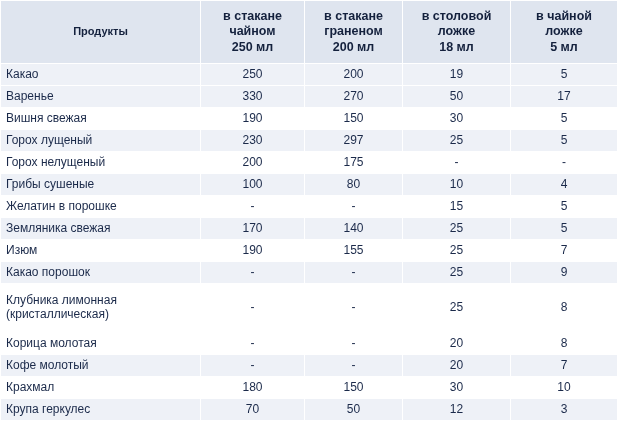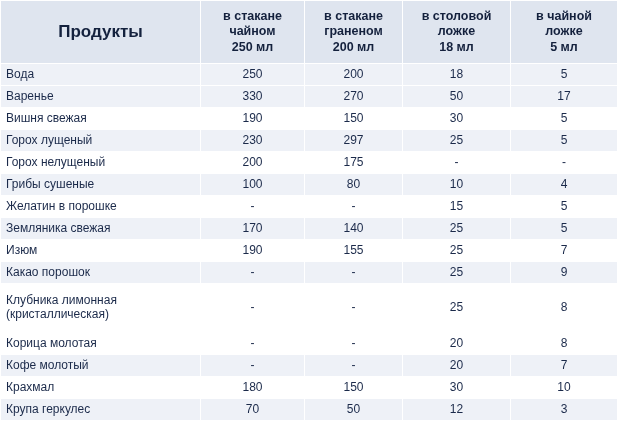--- a/index.html
+++ b/index.html
@@ -43,7 +43,7 @@
     vertical-align: middle;
   }
   table.measures thead th.namecol {
-    font-size: 17px;
+    font-size: 11px;
   }
   table.measures tbody td {
     border: 1px solid #ffffff;

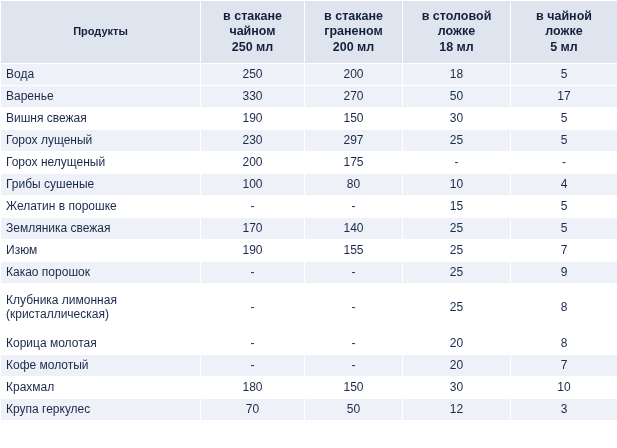--- a/index.html
+++ b/index.html
@@ -86,7 +86,7 @@
     </thead>
     <tbody>
         <tr class="odd">
-          <td class="name">Вода</td>
+          <td class="name">Какао</td>
           <td class="num">250</td>
           <td class="num">200</td>
           <td class="num">18</td>

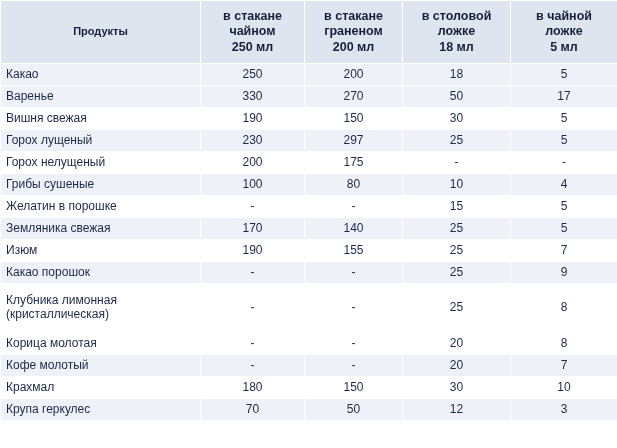--- a/index.html
+++ b/index.html
@@ -89,7 +89,7 @@
           <td class="name">Какао</td>
           <td class="num">250</td>
           <td class="num">200</td>
-          <td class="num">18</td>
+          <td class="num">19</td>
           <td class="num">5</td>
         </tr>
         <tr class="odd">

